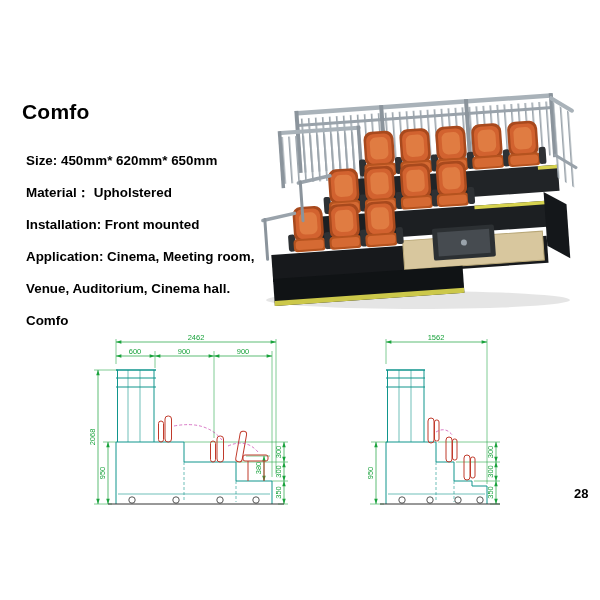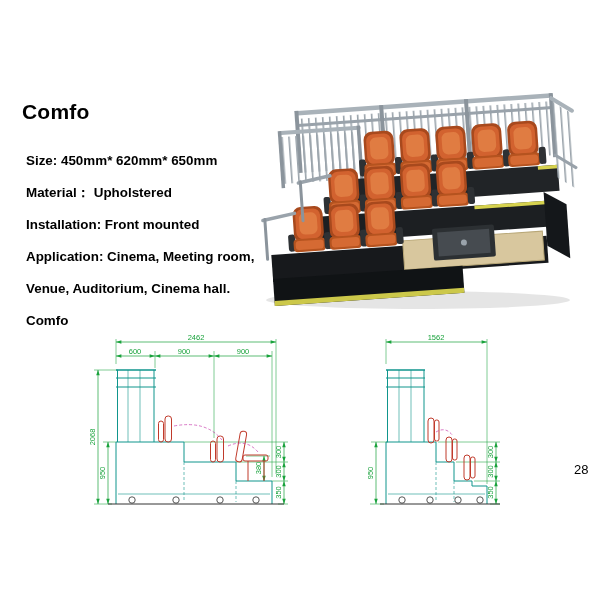--- a/index.html
+++ b/index.html
@@ -11,7 +11,7 @@
   .photo{position:absolute;left:248px;top:72px}
   .drawL{position:absolute;left:88px;top:334px}
   .drawR{position:absolute;left:366px;top:334px}
-  .pageno{position:absolute;left:574px;top:462px;font-size:13px;font-weight:normal}
+  .pageno{position:absolute;left:574px;top:486px;font-size:13px;font-weight:bold}
   svg text{font-family:"Liberation Sans",sans-serif}
 </style>
 </head>

